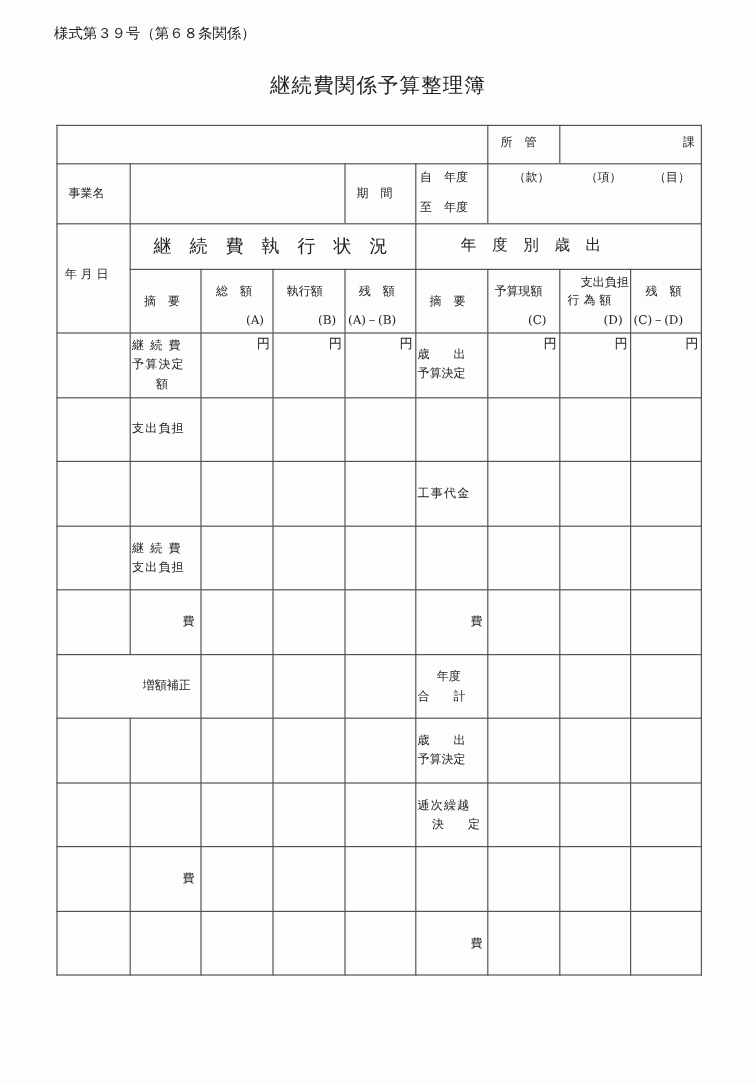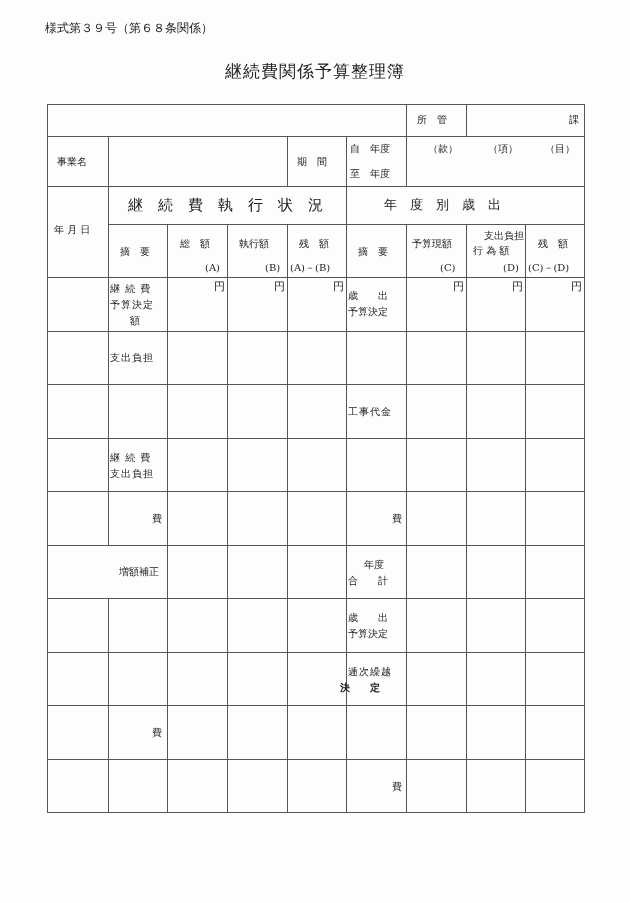--- a/index.html
+++ b/index.html
@@ -133,7 +133,7 @@
 <div class="t" style="left:348px;top:626px;">予算決定</div>
 
 <div class="t" style="left:348px;top:664px;letter-spacing:1px;">逓次繰越</div>
-<div class="t" style="left:340px;top:680px;font-weight:bold;">決　　定</div>
+<div class="t" style="left:360px;top:680px;">決　　定</div>
 
 <div class="t" style="left:152px;top:725px;">費</div>
 <div class="t" style="left:392px;top:779px;">費</div>

